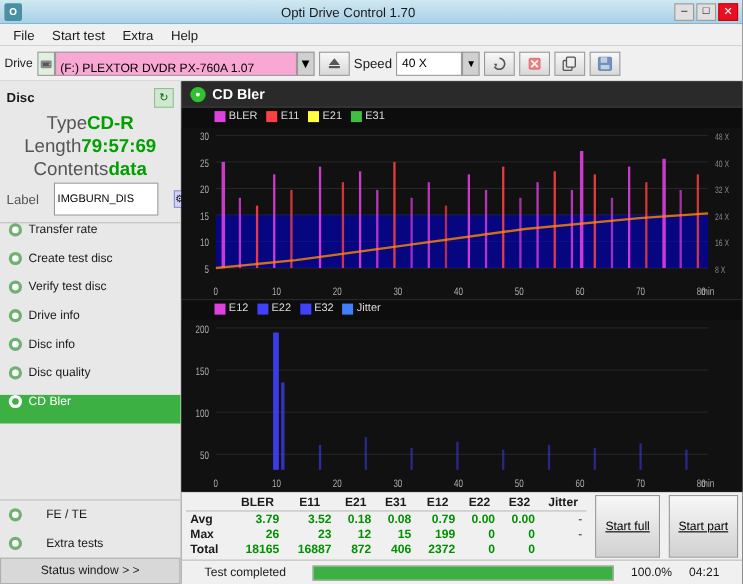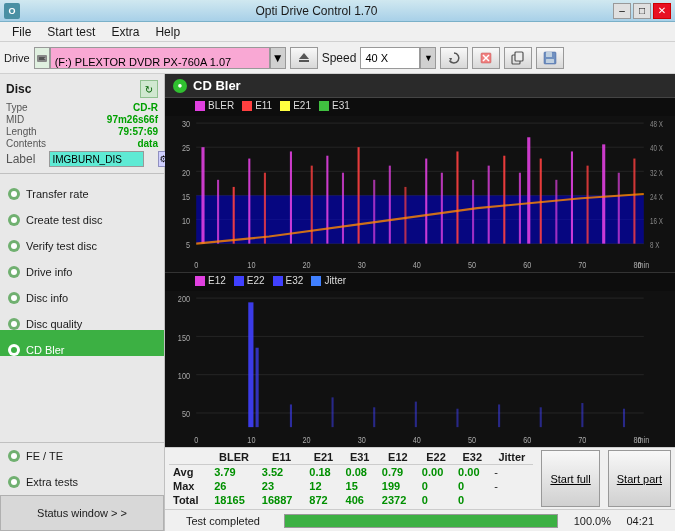--- a/index.html
+++ b/index.html
@@ -39,7 +39,7 @@
     .disc-header { display: flex; justify-content: space-between; align-items: center; margin-bottom: 4px; gap: 36px; }
     .disc-title { font-weight: bold; font-size: 12px; color: #1a1a1a; }
     .disc-refresh { width: 18px; height: 18px; background: #d0e8d0; border: 1px solid #90c090; display: flex; align-items: center; justify-content: center; cursor: pointer; font-size: 10px; color: #006000; }
-    .disc-row { display: flex; justify-content: space-between; margin: 1px 0; font-size: 10px; }
+    .disc-row { display: flex; justify-content: center; margin: 1px 0; font-size: 17px; }
     .disc-key { color: #555; }
     .disc-val { color: #00a000; font-weight: bold; }
     .label-input { display: flex; align-items: center; gap: 14px; margin-top: 2px; }

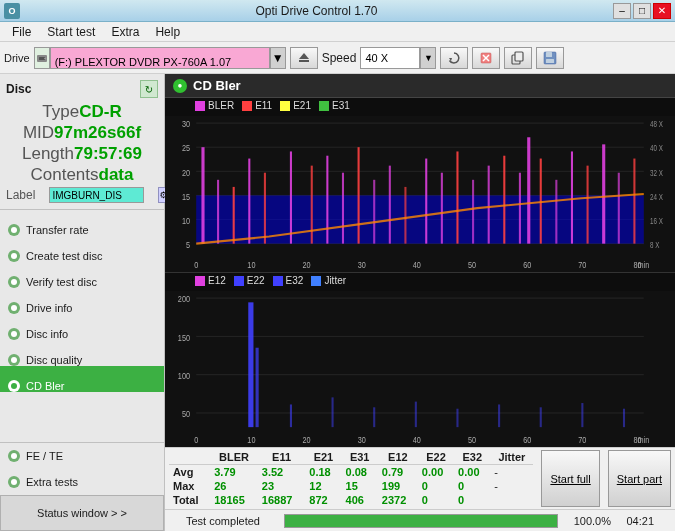--- a/index.html
+++ b/index.html
@@ -175,10 +175,6 @@
       <div class="disc-row">
         <span class="disc-key">Type</span>
         <span class="disc-val">CD-R</span>
-      </div>
-      <div class="disc-row">
-        <span class="disc-key">MID</span>
-        <span class="disc-val">97m26s66f</span>
       </div>
       <div class="disc-row">
         <span class="disc-key">Length</span>

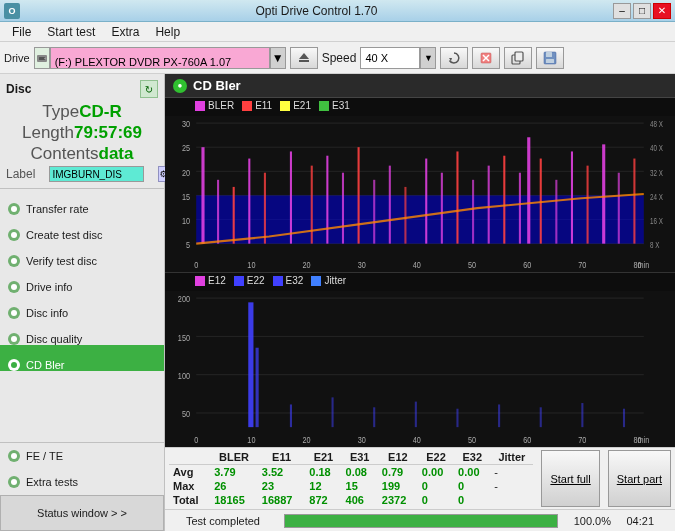--- a/index.html
+++ b/index.html
@@ -43,7 +43,7 @@
     .disc-key { color: #555; }
     .disc-val { color: #00a000; font-weight: bold; }
     .label-input { display: flex; align-items: center; gap: 14px; margin-top: 2px; }
-    .label-field { border: 1px solid #999; height: 16px; width: 95px; font-size: 10px; padding: 0 2px; background: #5eead4; }
+    .label-field { border: 1px solid #999; height: 16px; width: 95px; font-size: 10px; padding: 14px 2px; background: #ffffff; }
     .label-icon { width: 16px; height: 16px; background: #d0d0ff; border: 1px solid #9090c0; display: flex; align-items: center; justify-content: center; font-size: 9px; cursor: pointer; }
     
     .nav-list { flex: 1; }

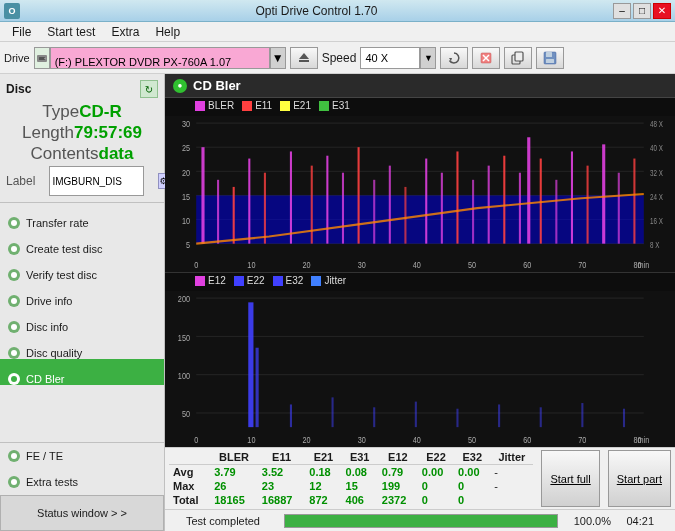--- a/index.html
+++ b/index.html
@@ -47,7 +47,7 @@
     .label-icon { width: 16px; height: 16px; background: #d0d0ff; border: 1px solid #9090c0; display: flex; align-items: center; justify-content: center; font-size: 9px; cursor: pointer; }
     
     .nav-list { flex: 1; }
-    .nav-item { display: flex; align-items: flex-end; height: 26px; padding: 0 8px; cursor: pointer; font-size: 11px; color: #1a1a1a; gap: 6px; }
+    .nav-item { display: flex; align-items: flex-start; height: 26px; padding: 0 8px; cursor: pointer; font-size: 11px; color: #1a1a1a; gap: 6px; }
     .nav-item.active { background: #3cb043; color: white; }
     .nav-item.active .nav-dot { background: white; }
     .nav-dot { width: 12px; height: 12px; border-radius: 50%; background: #70b070; flex-shrink: 0; display: flex; align-items: center; justify-content: center; }

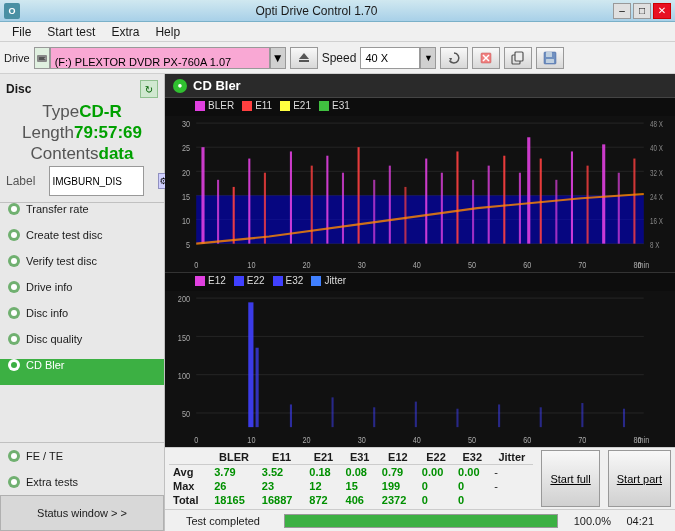--- a/index.html
+++ b/index.html
@@ -55,7 +55,7 @@
     
     
     .sidebar-bottom { border-top: 1px solid #c0c0c0; }
-    .fe-te-item { display: flex; align-items: center; height: 26px; padding: 0 8px; cursor: pointer; font-size: 11px; color: #1a1a1a; gap: 6px; }
+    .fe-te-item { display: flex; align-items: center; height: 26px; padding: 0 8px; cursor: pointer; font-size: 11px; color: #1a1a1a; gap: 22px; }
     .status-window-btn { height: 36px; background: #d8d8d8; border: 1px solid #b0b0b0; display: flex; align-items: center; padding: 0 8px; cursor: pointer; font-size: 11px; color: #1a1a1a; justify-content: center; }
     
     

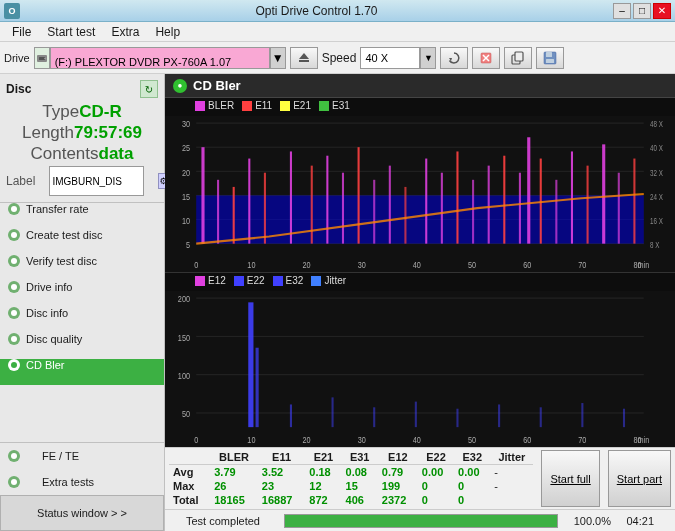--- a/index.html
+++ b/index.html
@@ -69,7 +69,7 @@
     .legend-color { width: 10px; height: 10px; flex-shrink: 0; }
     .stats-table { width: 100%; border-collapse: collapse; font-size: 11px; }
     .stats-table th { text-align: center; padding: 1px 4px; color: #1a1a1a; font-weight: bold; border-bottom: 1px solid #ccc; }
-    .stats-table td { text-align: left; padding: 1px 4px; color: #1a1a1a; }
+    .stats-table td { text-align: right; padding: 1px 4px; color: #1a1a1a; }
     .stats-table td.label-col { text-align: left; font-weight: bold; }
     .stats-table td.green { color: #009000; font-weight: bold; }
     .start-btn { padding: 2px 8px; background: linear-gradient(to bottom, #f8f8f8, #d0d0d0); border: 1px solid #999; cursor: pointer; font-size: 11px; white-space: nowrap; }

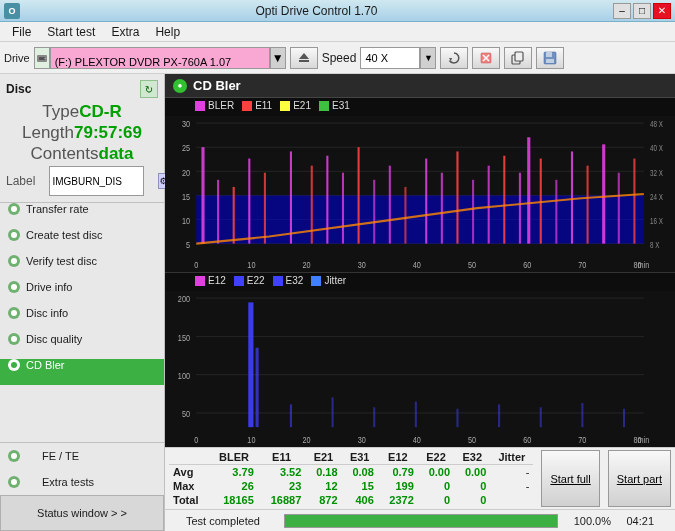--- a/index.html
+++ b/index.html
@@ -56,7 +56,7 @@
     
     .sidebar-bottom { border-top: 1px solid #c0c0c0; }
     .fe-te-item { display: flex; align-items: center; height: 26px; padding: 0 8px; cursor: pointer; font-size: 11px; color: #1a1a1a; gap: 22px; }
-    .status-window-btn { height: 36px; background: #d8d8d8; border: 1px solid #b0b0b0; display: flex; align-items: center; padding: 0 8px; cursor: pointer; font-size: 11px; color: #1a1a1a; justify-content: center; }
+    .status-window-btn { height: 24px; background: #d8d8d8; border: 1px solid #b0b0b0; display: flex; align-items: center; padding: 0 8px; cursor: pointer; font-size: 11px; color: #1a1a1a; justify-content: center; }
     
     
     .chart-header { background: #2a2a2a; padding: 4px 8px; display: flex; align-items: center; gap: 6px; border-bottom: 1px solid #444; }

